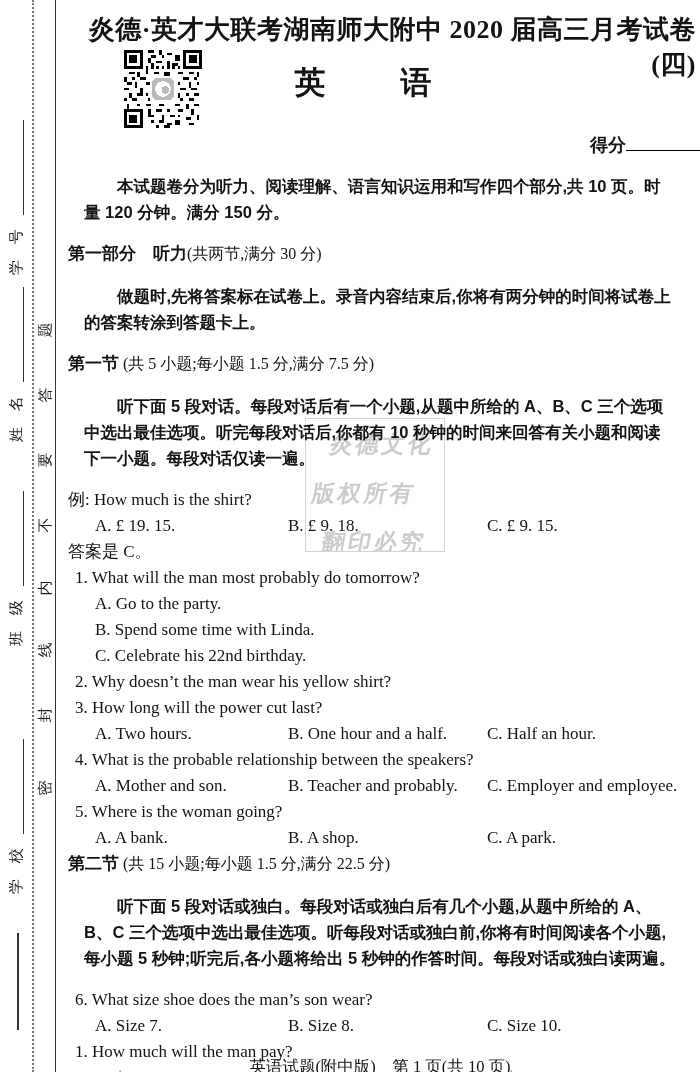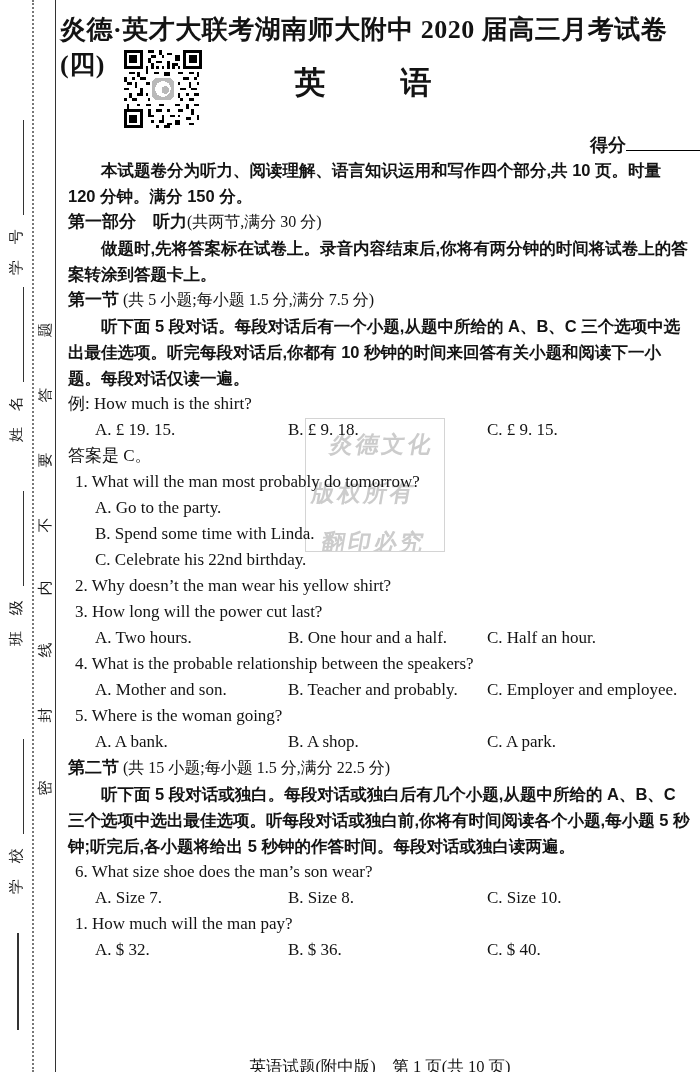--- a/index.html
+++ b/index.html
@@ -24,7 +24,7 @@
     height:97px; background:#333; }
   
   .header-title { position:absolute; top:12px; left:60px; right:4px;
-    text-align:left; font-size:26px; font-weight:bold; letter-spacing:0.5px; }
+    text-align:right; font-size:26px; font-weight:bold; letter-spacing:0.5px; }
   .qr { position:absolute; left:124px; top:50px; width:78px; height:78px; }
   .subject-title { position:absolute; top:62px; left:48px; right:0;
     text-align:center; font-size:31px; font-weight:bold; letter-spacing:22px;

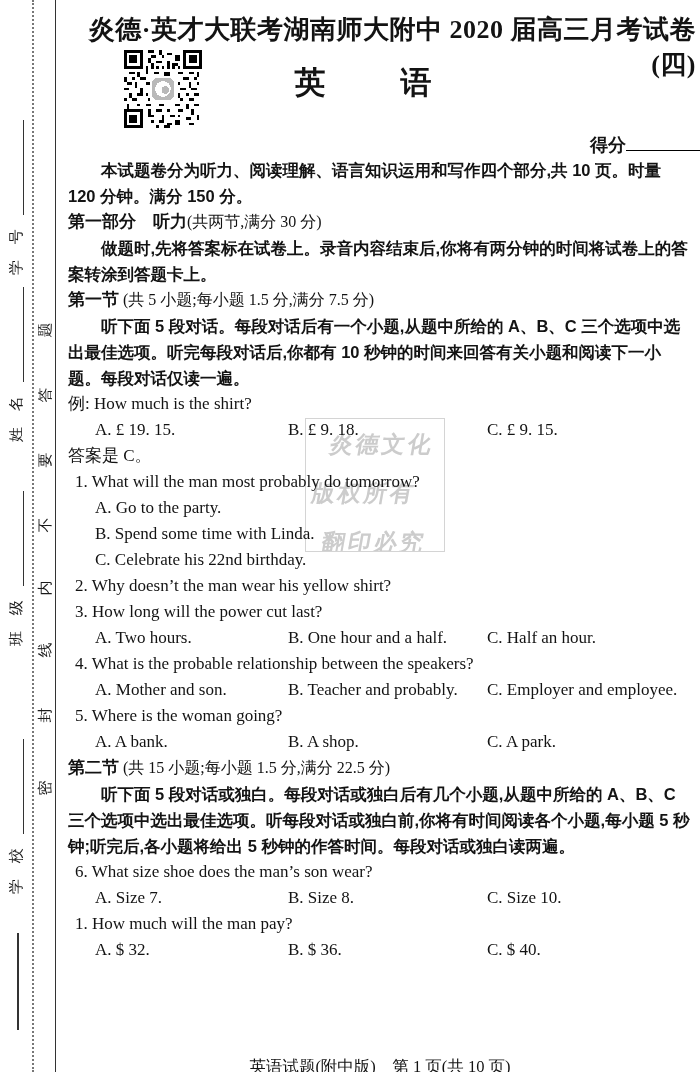--- a/index.html
+++ b/index.html
@@ -46,7 +46,7 @@
   
   .content { position:absolute; left:68px; top:157px; width:624px; z-index:1;
     font-size:17px; line-height:26px; }
-  .content p { margin:0; }
+  .content p { margin:16px; }
   .para { text-indent:2em; }
   .zh-bold { font-family:"Liberation Sans","DejaVu Sans",sans-serif;
     font-weight:bold; font-size:16.5px; }

